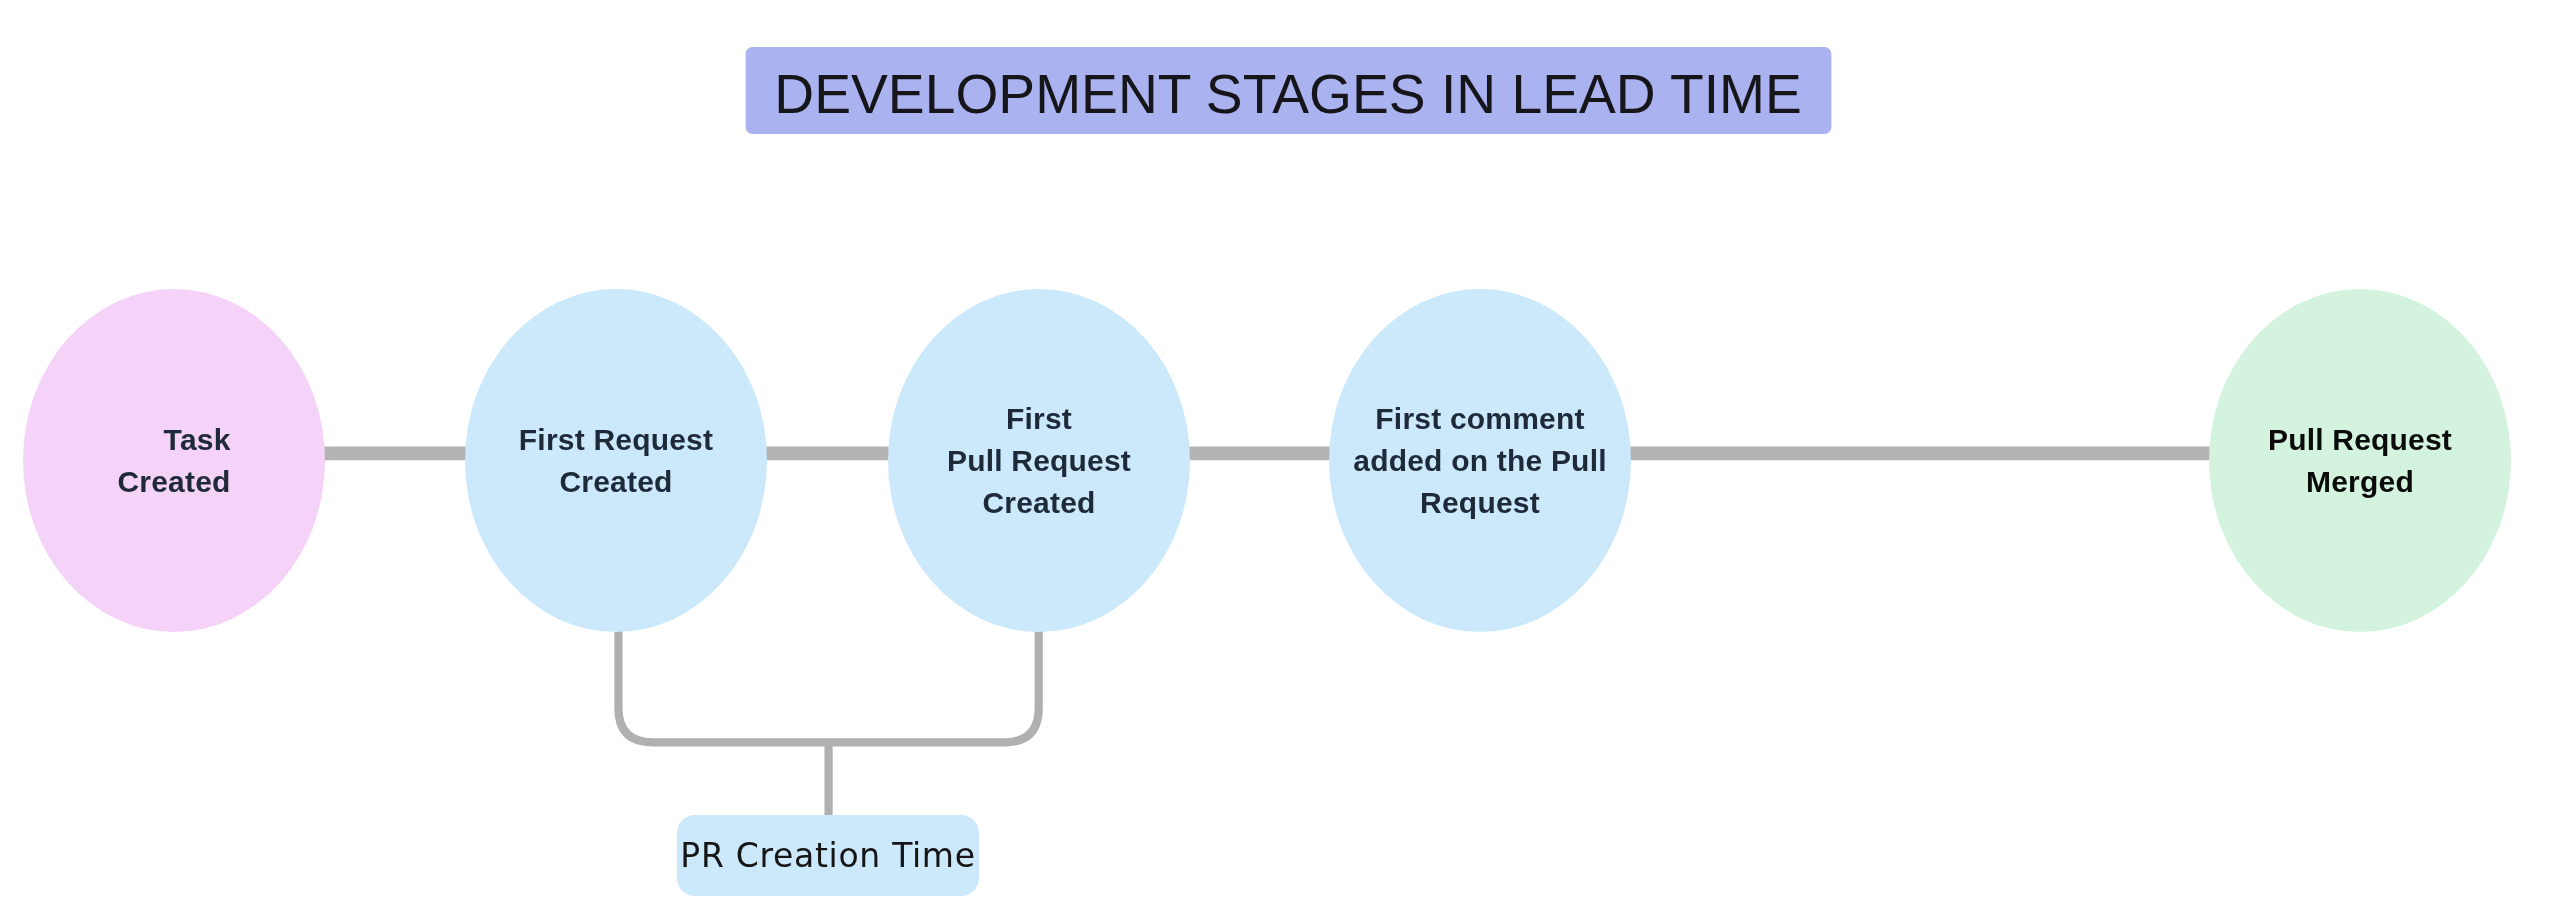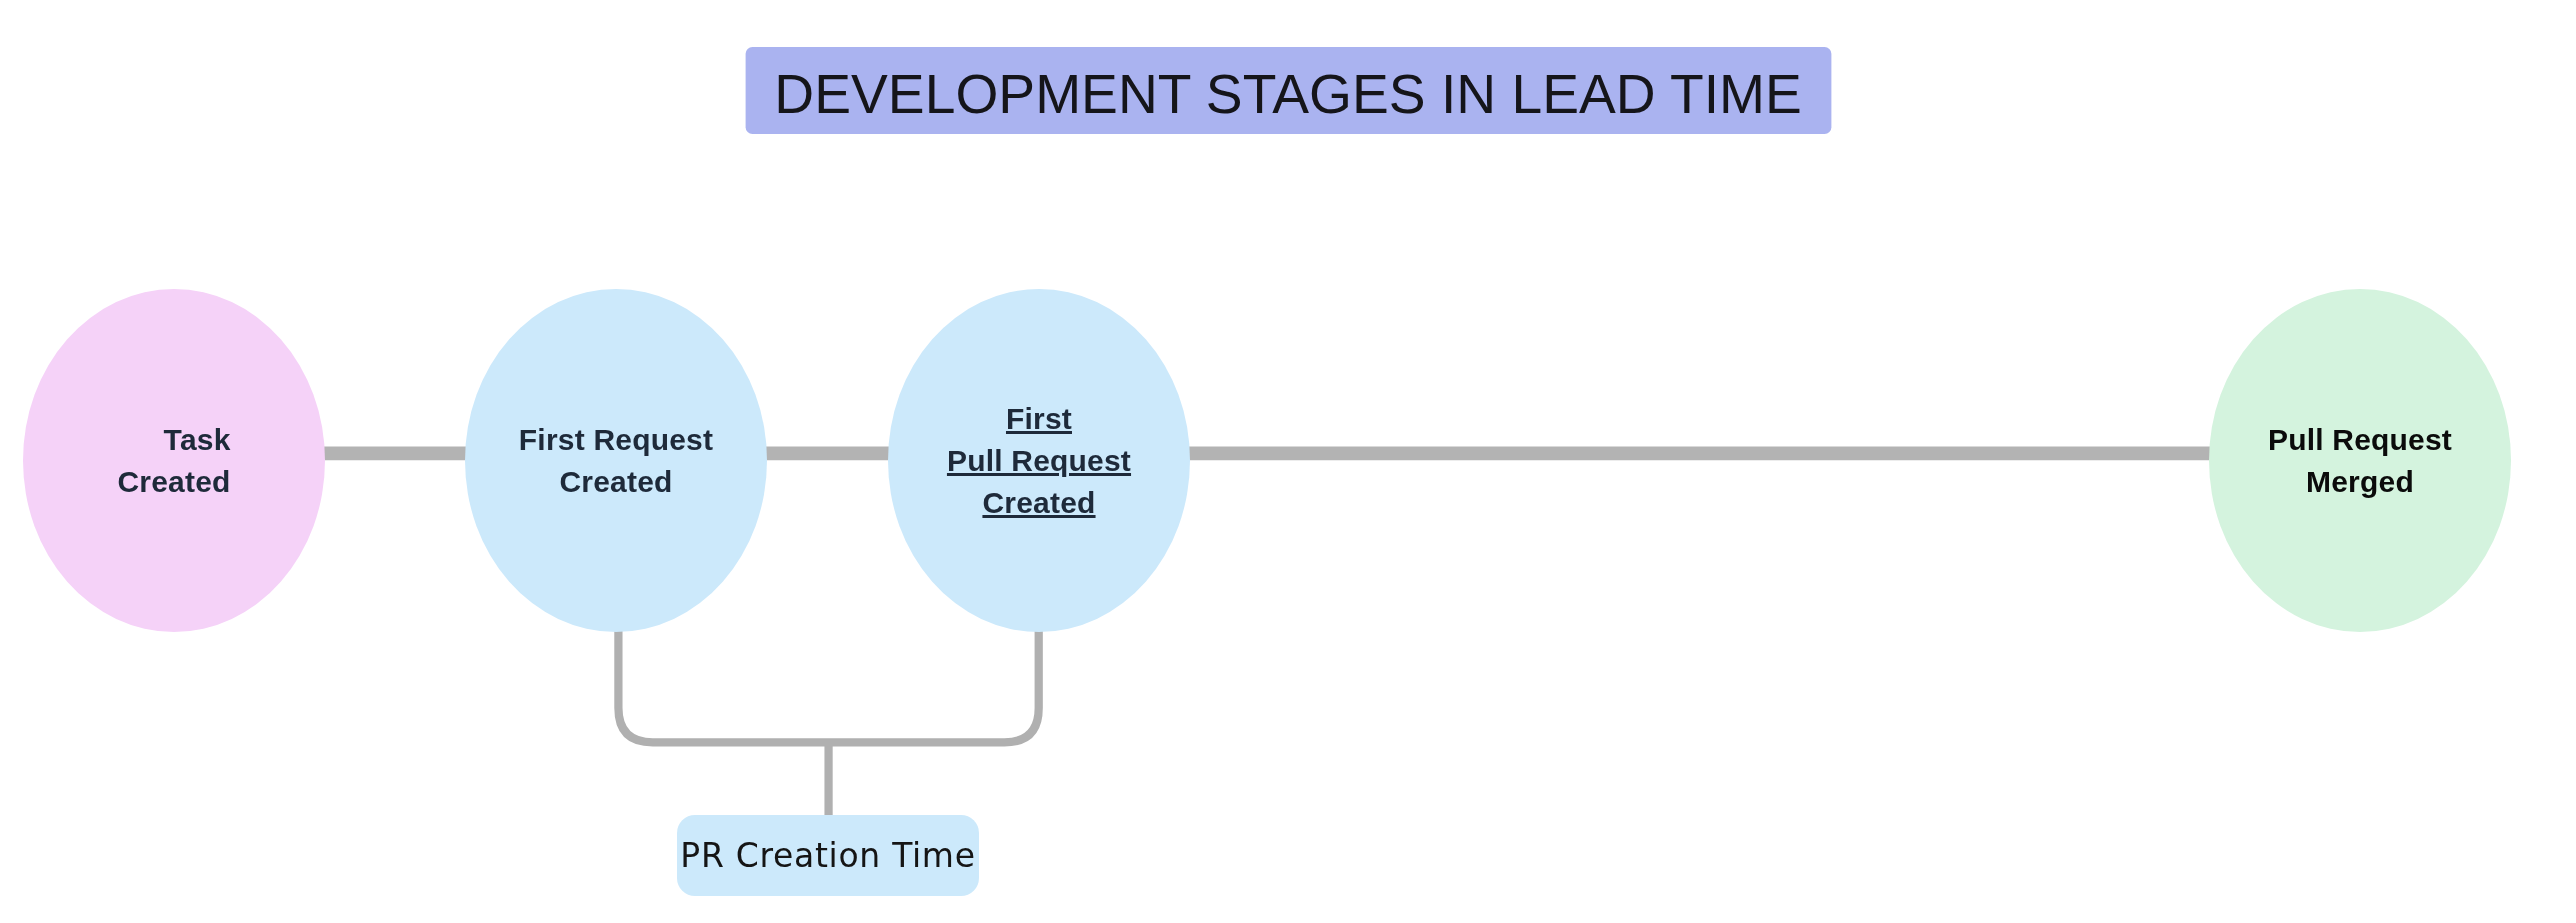--- a/index.html
+++ b/index.html
@@ -96,7 +96,7 @@
 Created</span>
       </div>
       <div class="node" style="left: 888px; background: rgb(204, 233, 251);">
-        <span class="node-label" style="color: rgb(30, 42, 58); text-decoration: underline;">First
+        <span class="node-label" style="color: rgb(30, 42, 58);">First
 Pull Request
 Created</span>
       </div>

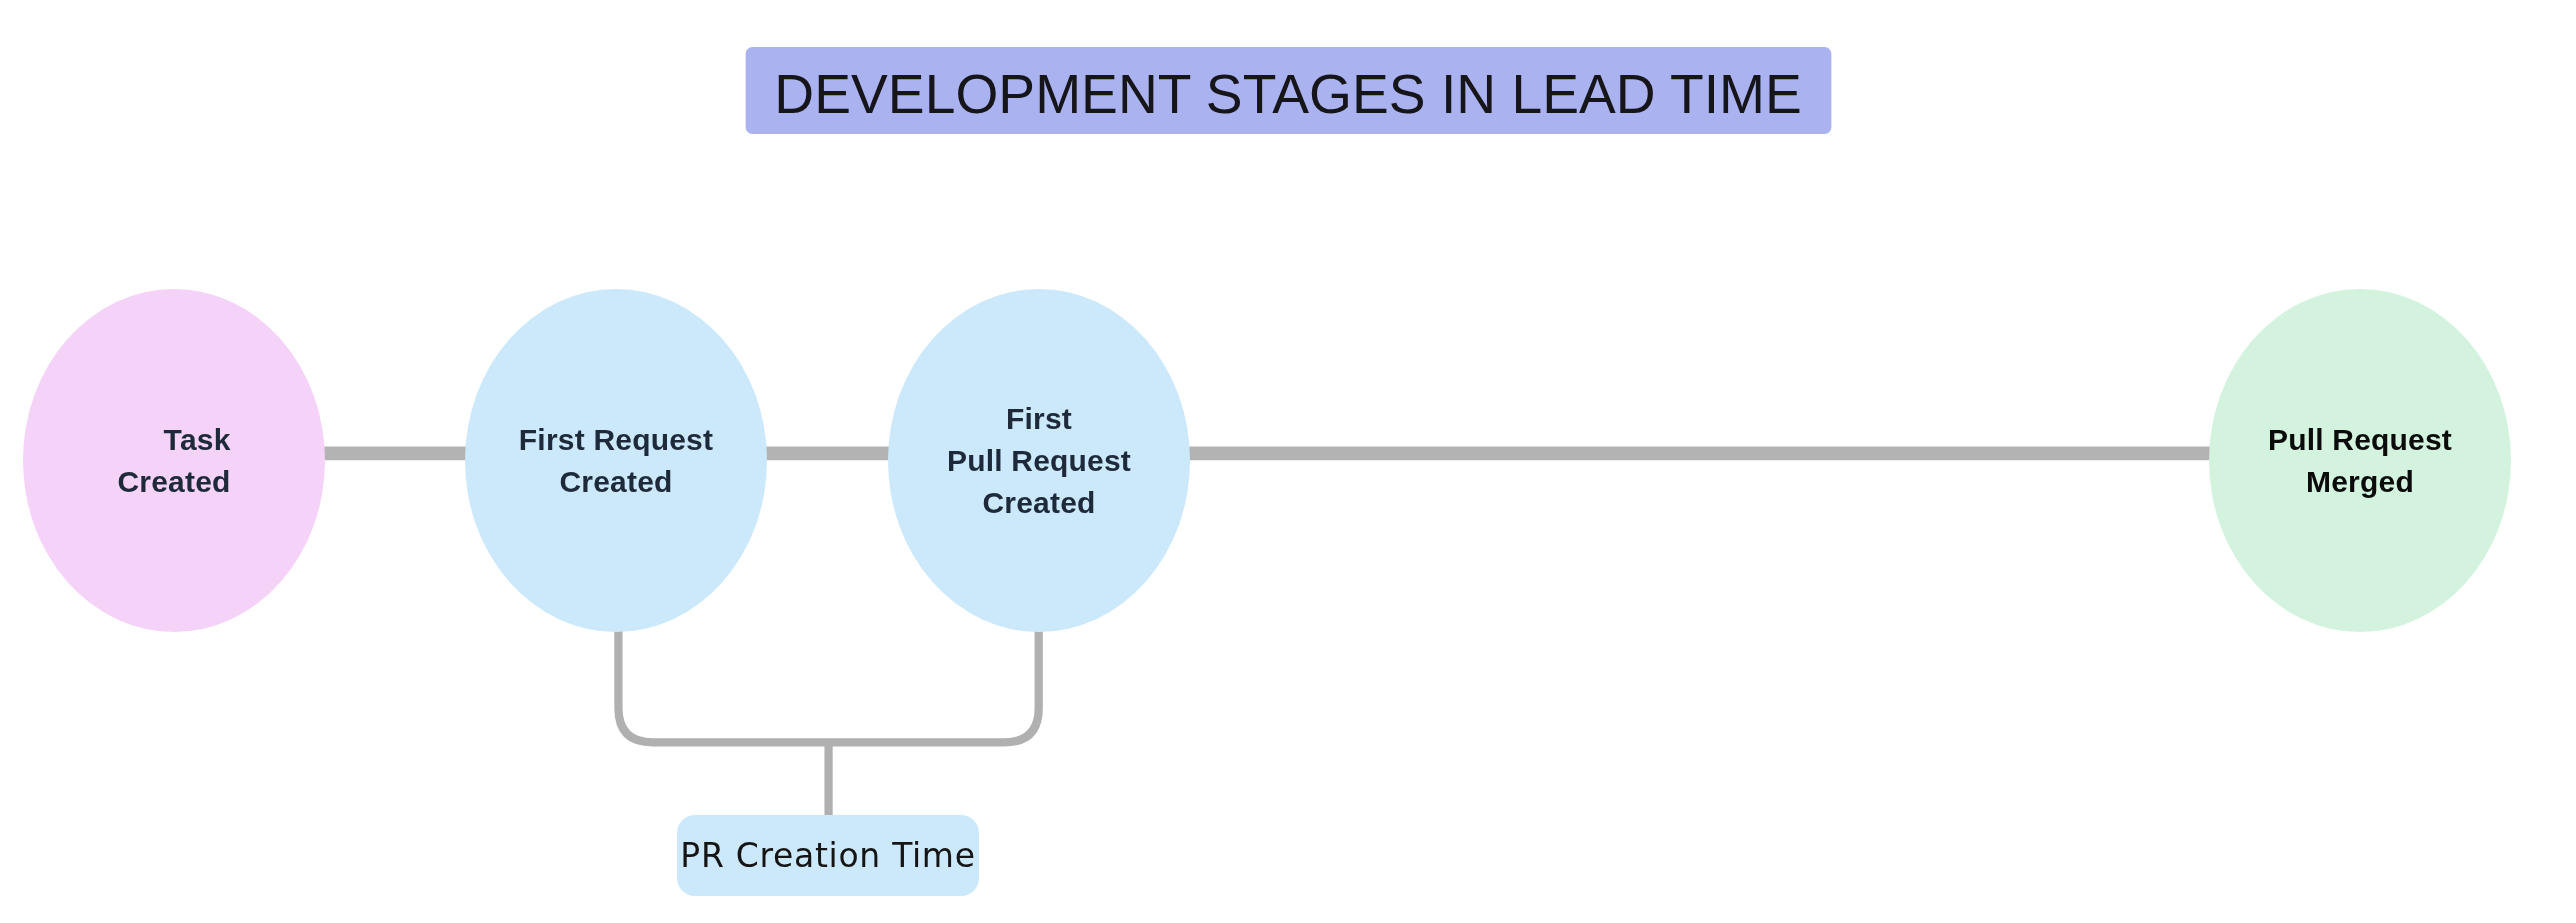--- a/index.html
+++ b/index.html
@@ -100,6 +100,11 @@
 Pull Request
 Created</span>
       </div>
+      <div class="node" style="left: 1329px; background: rgb(204, 233, 251);">
+        <span class="node-label" style="color: rgb(30, 42, 58);">First comment
+added on the Pull
+Request</span>
+      </div>
       <div class="node" style="left: 2209px; background: rgb(212, 243, 222);">
         <span class="node-label" style="color: rgb(11, 11, 11);">Pull Request
 Merged</span>

